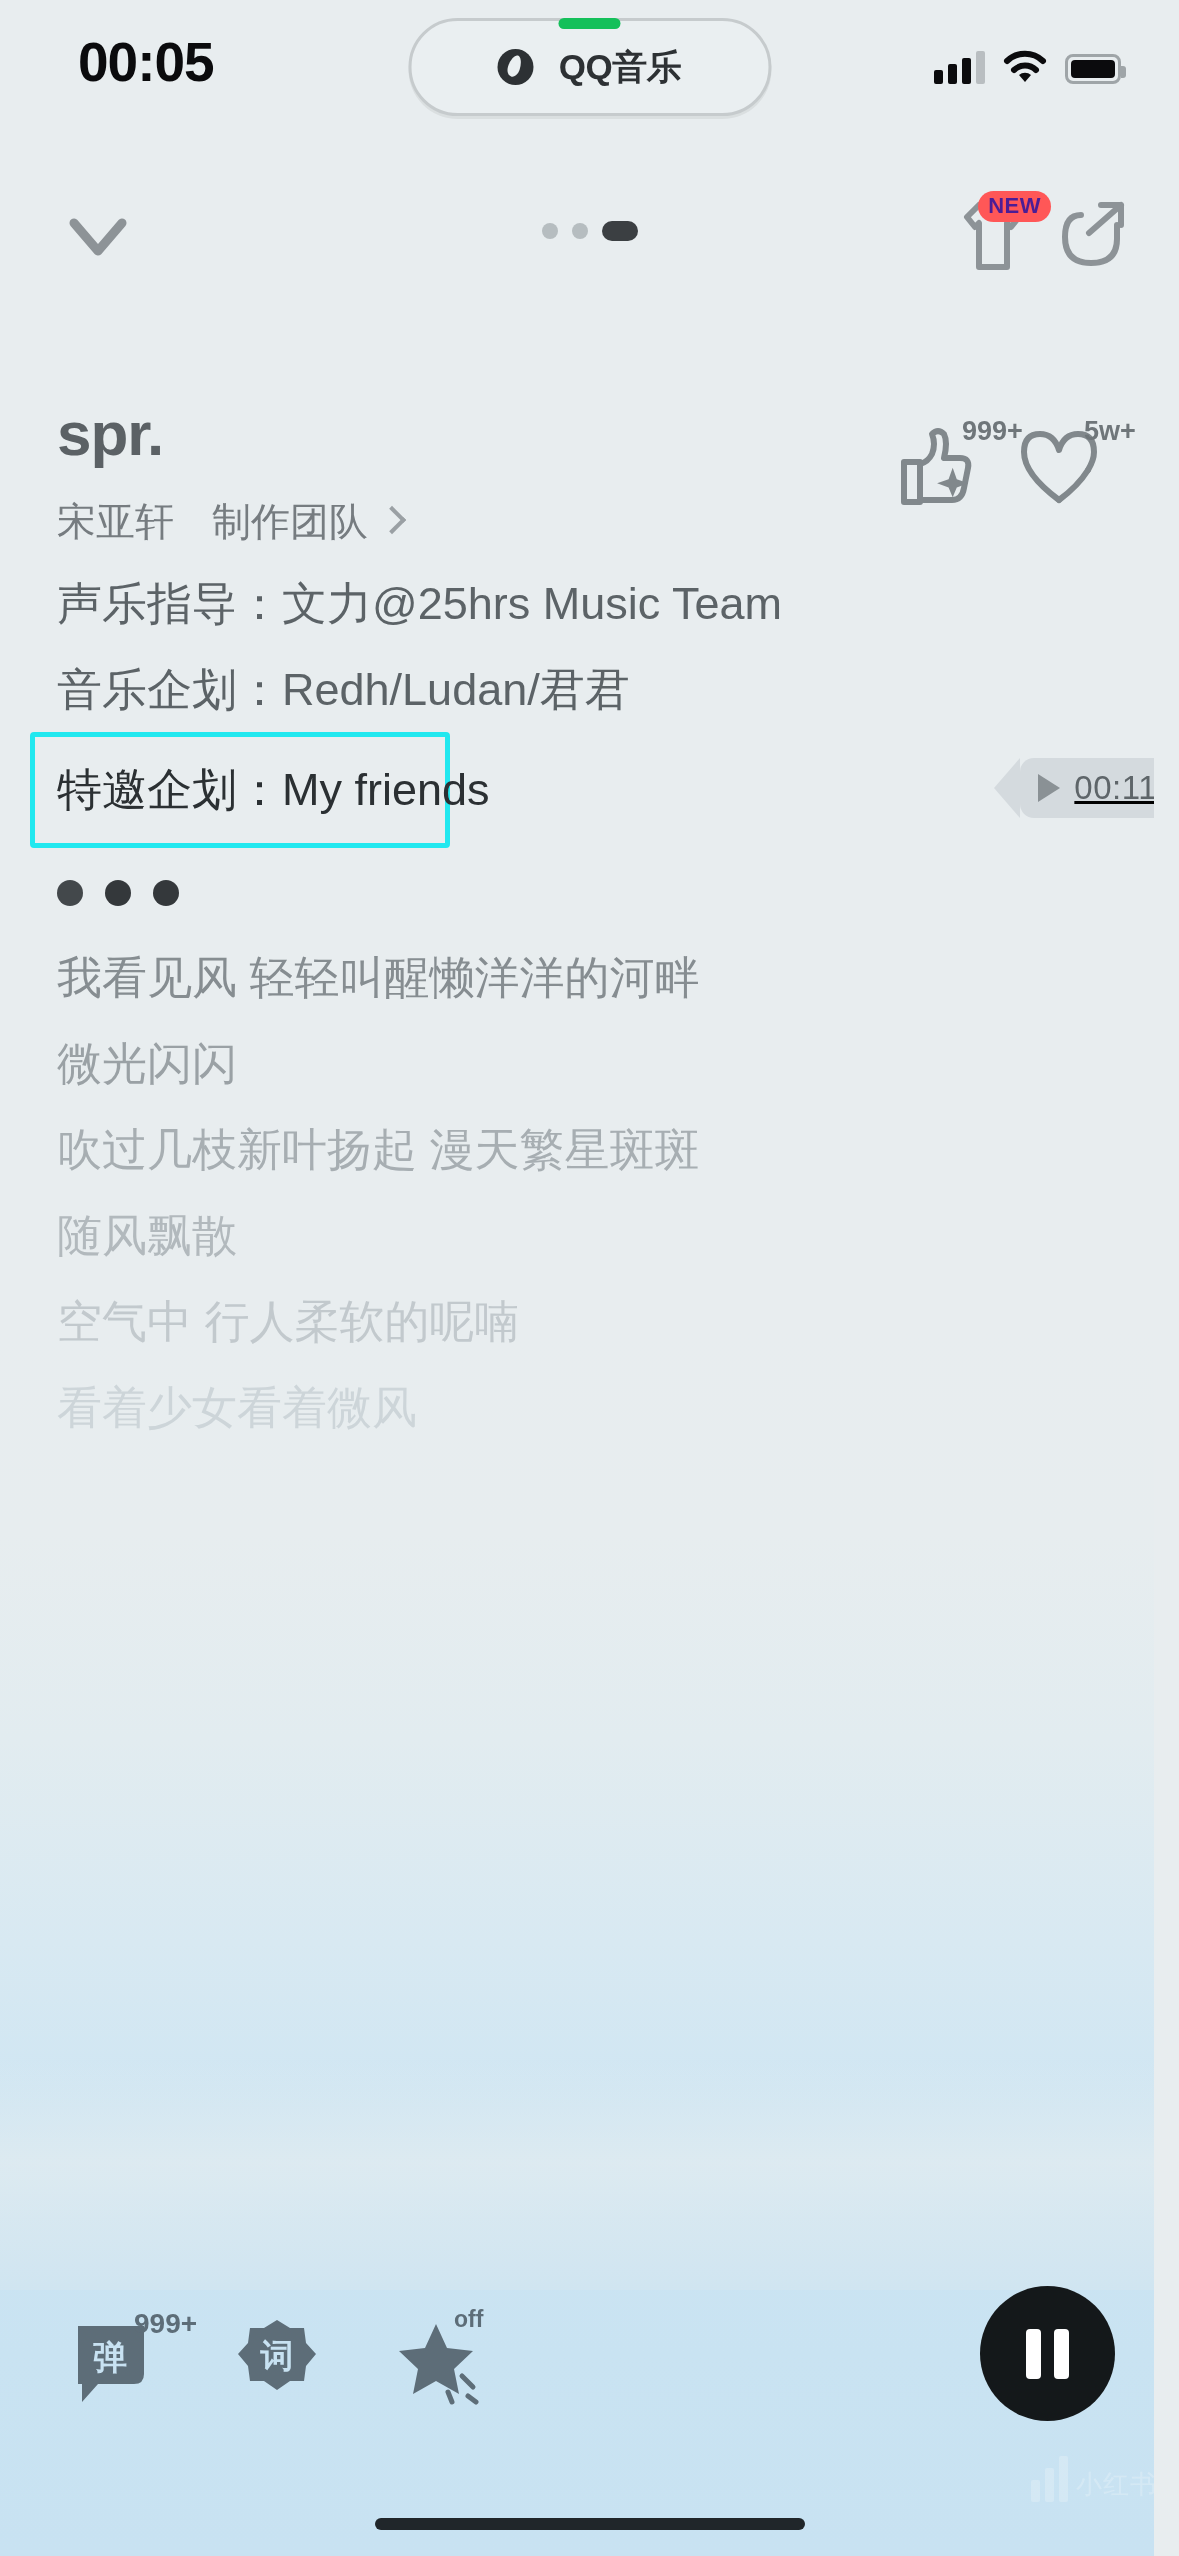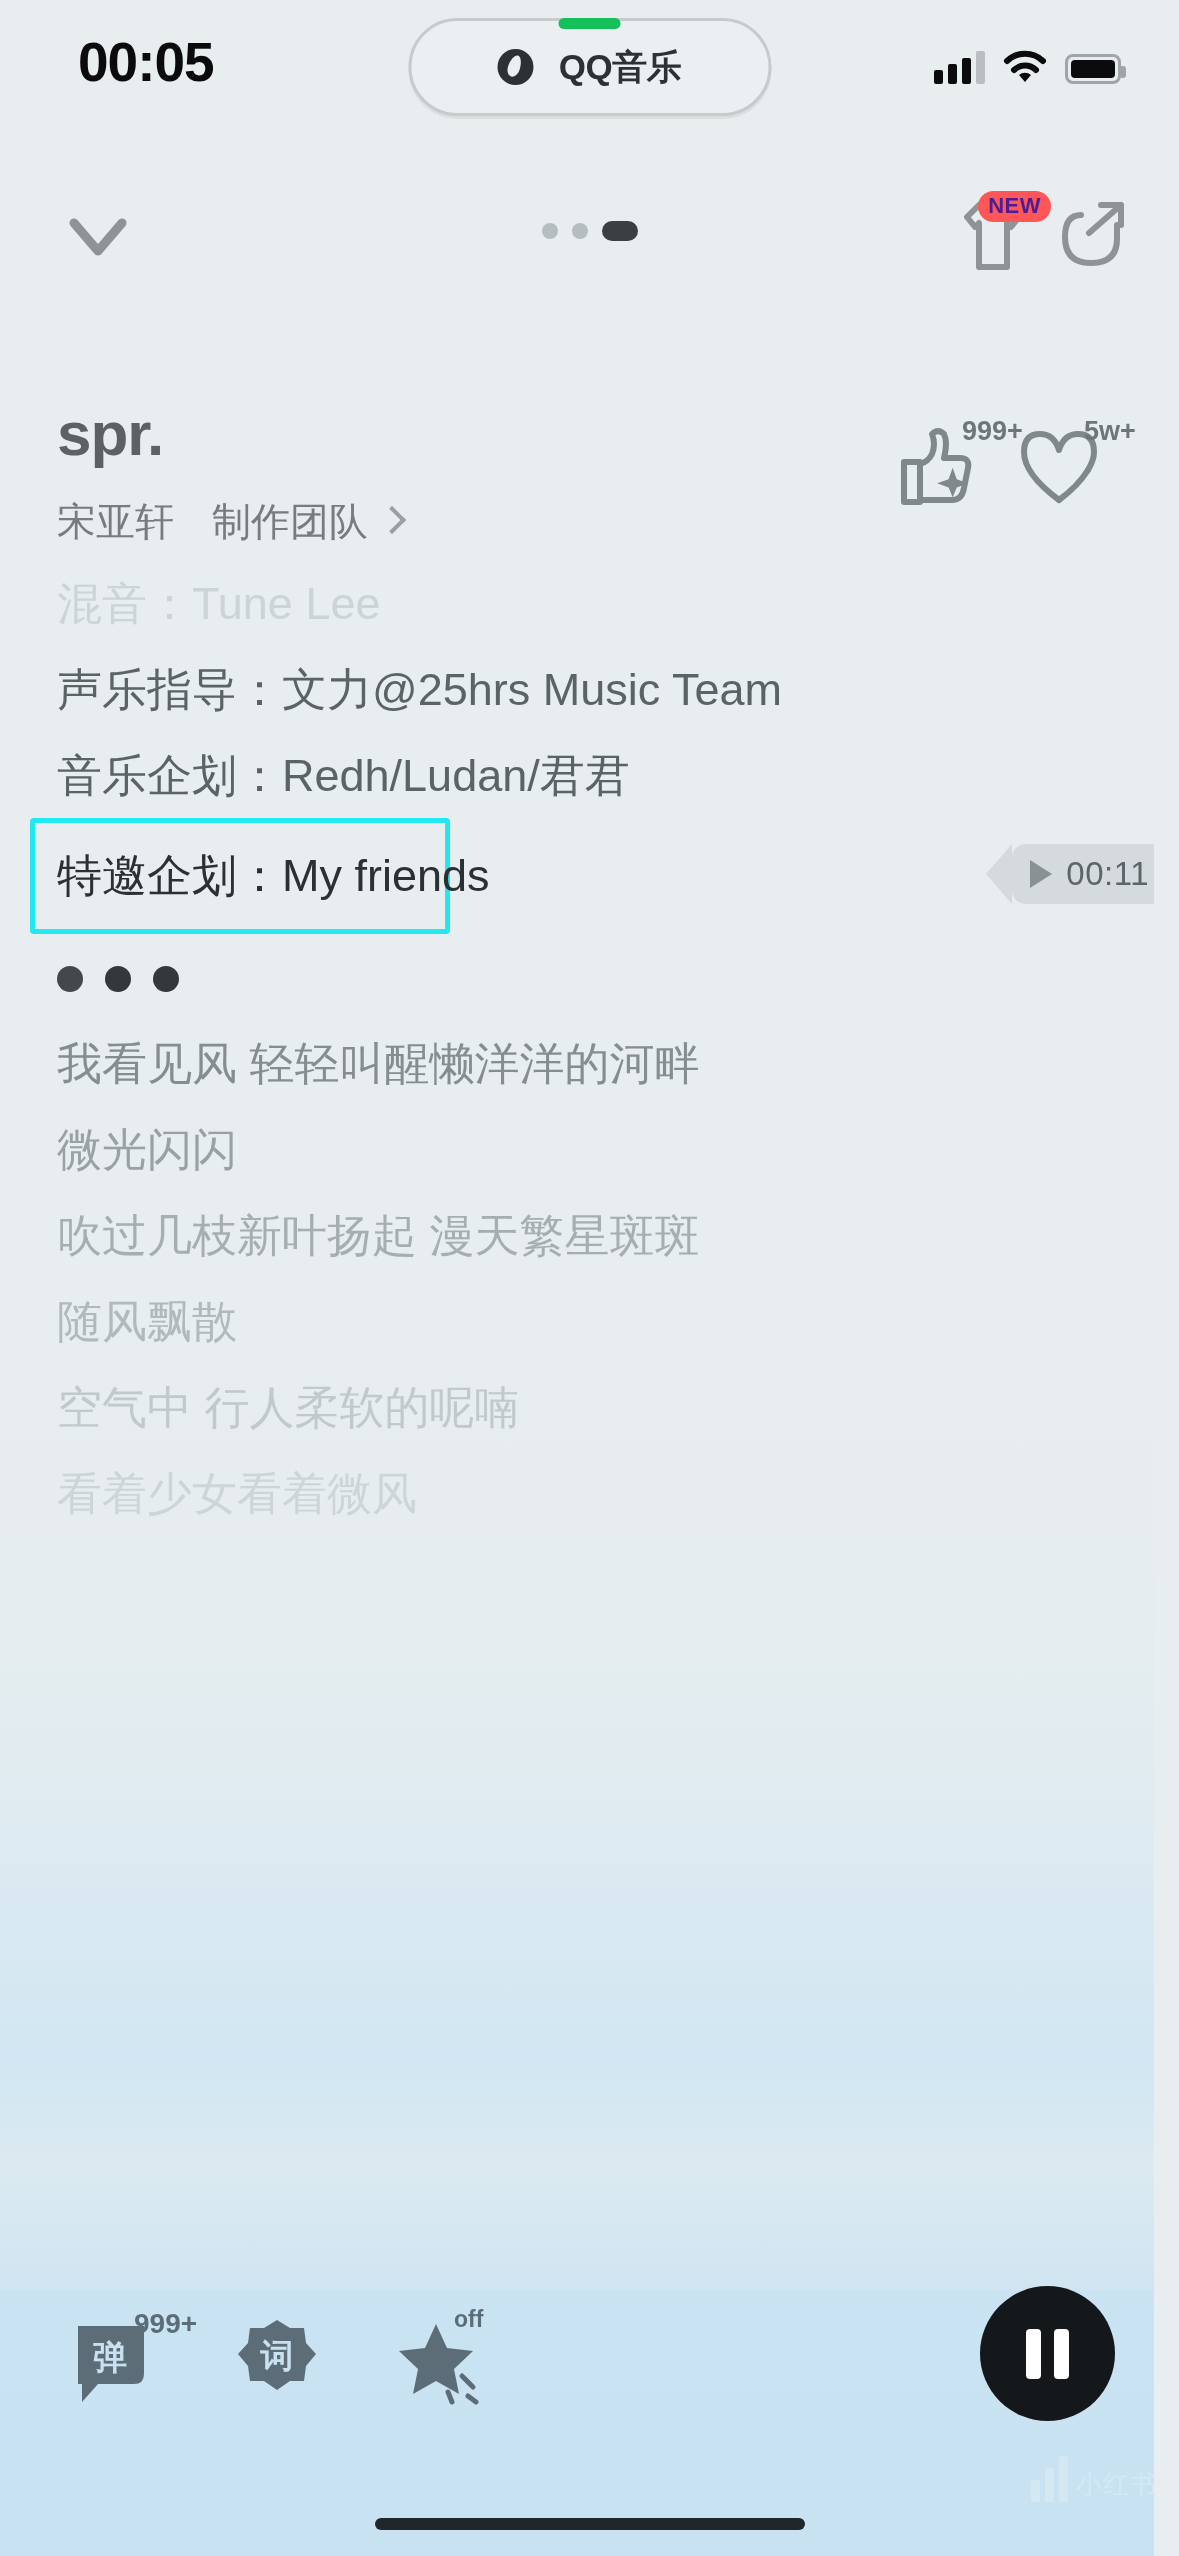--- a/index.html
+++ b/index.html
@@ -296,7 +296,6 @@
 
   <div class="lines">
 
-    <div class="line ghost">混音：Tune Lee</div>
     <div class="line strong">声乐指导：文力@25hrs Music Team</div>
     <div class="line strong">音乐企划：Redh/Ludan/君君</div>
 

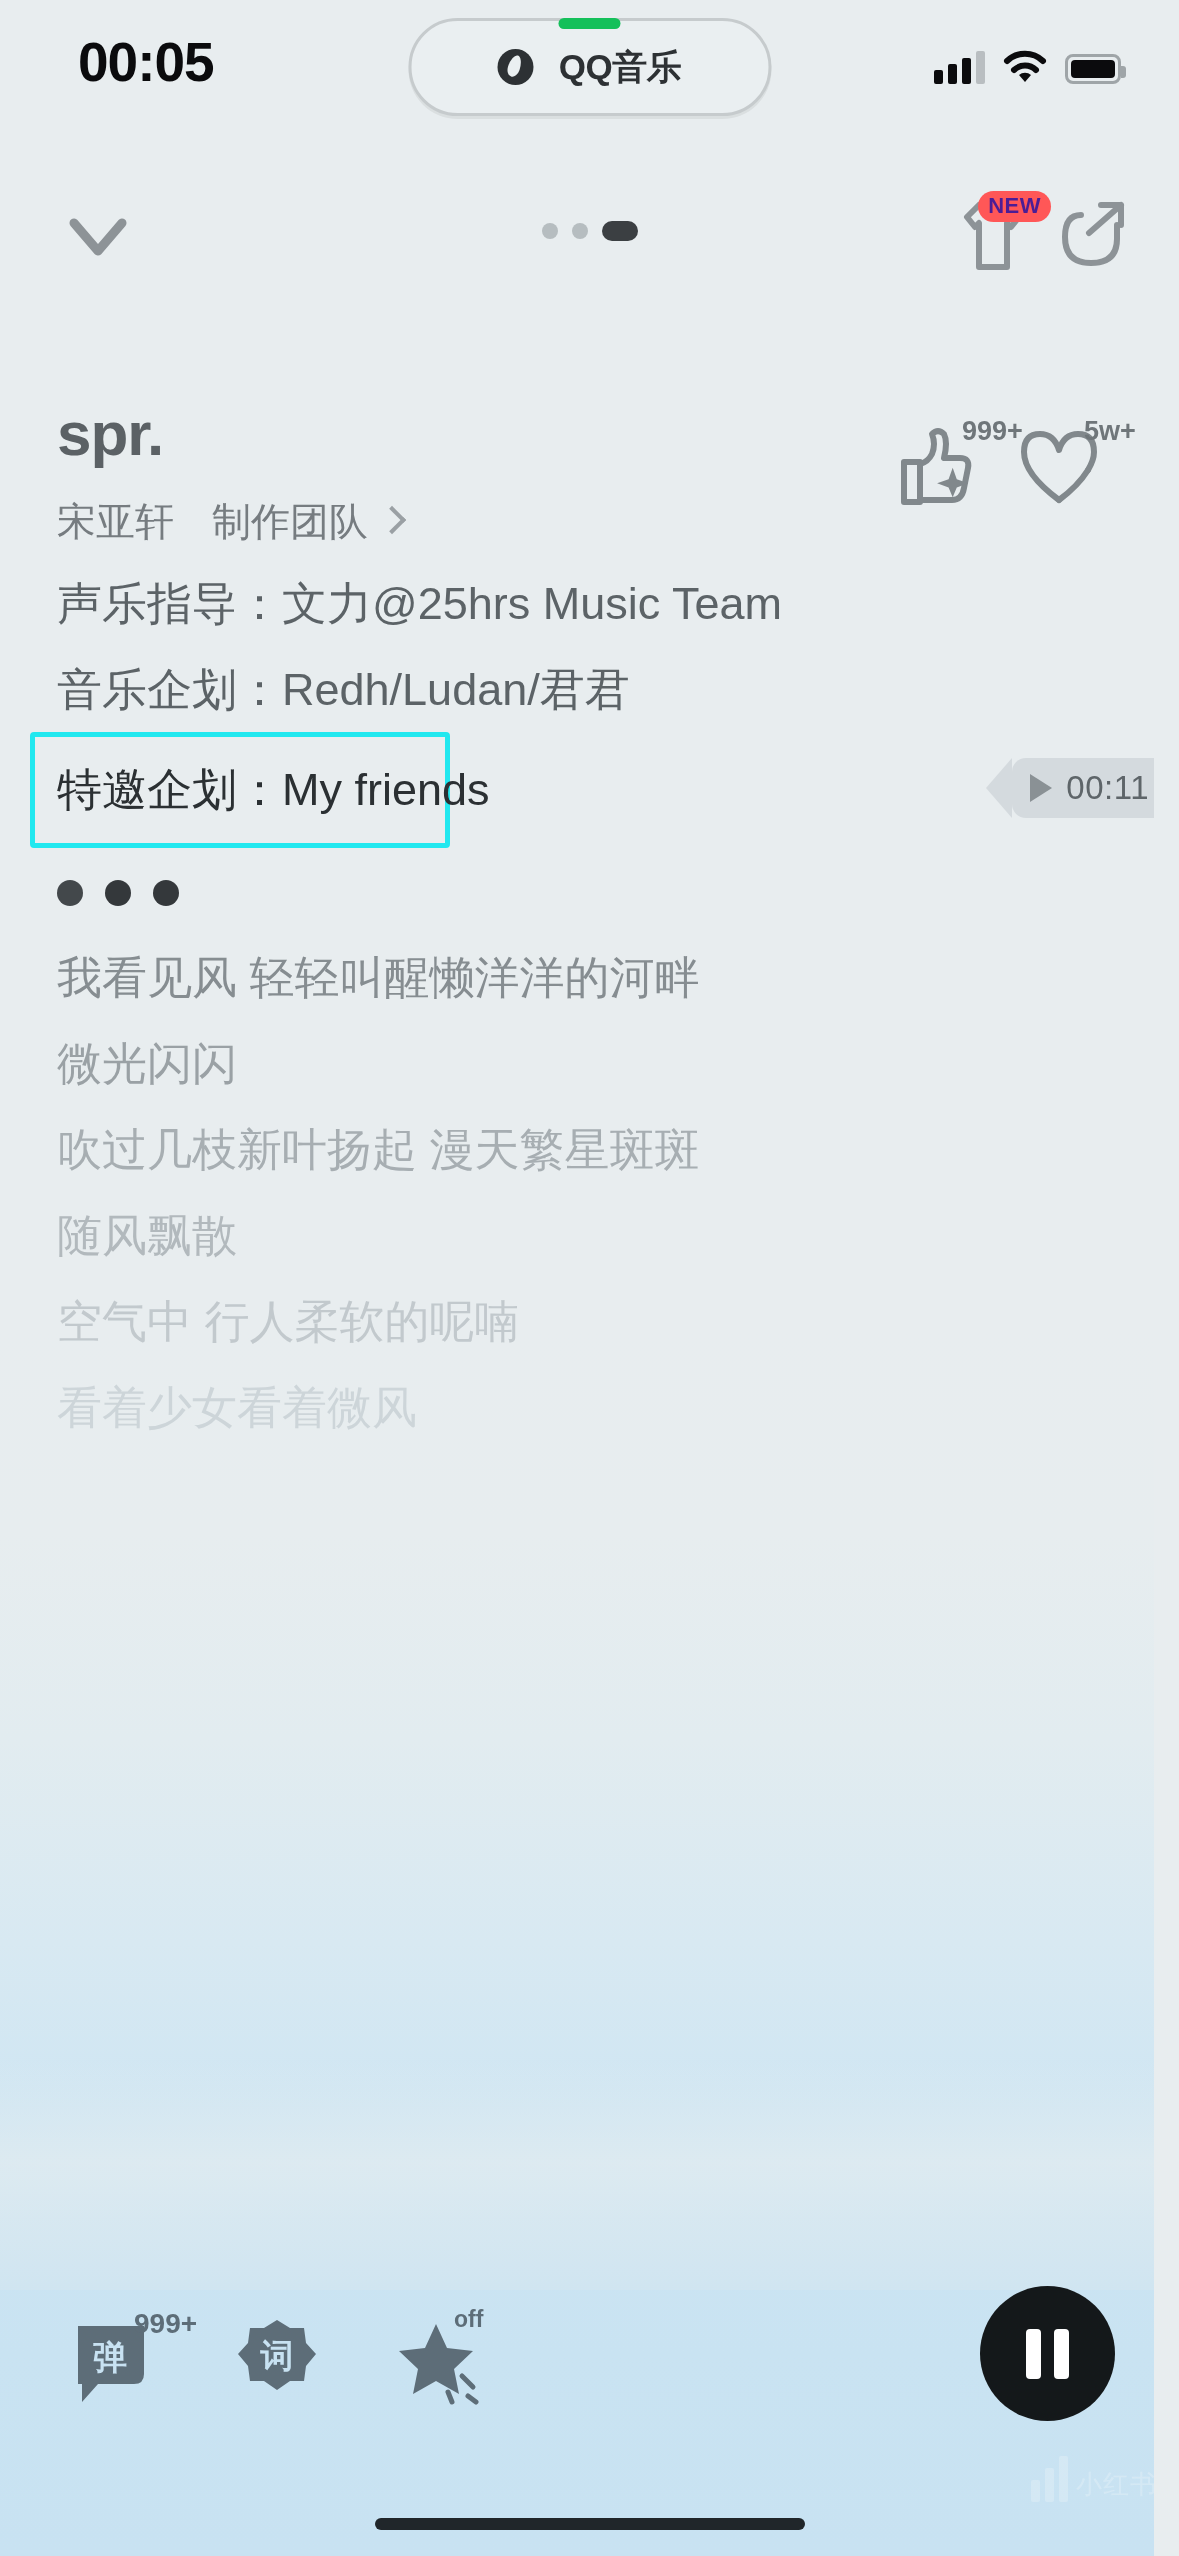--- a/index.html
+++ b/index.html
@@ -140,10 +140,10 @@
     font-size:45px; color:#2b3033;
   }
   .time-pill {
-    position:absolute; right:8px; top:26px;
+    position:absolute; right:0px; top:26px;
     height:60px; padding:0 22px 0 18px;
     background:#d4dade; border-radius:14px 0 0 14px;
-    display:flex; align-items:center; gap:14px;
+    display:flex; align-items:center; gap:14px;text-decoration:underline;
   }
   .time-pill::before {
     content:""; position:absolute; left:-26px; top:0;

